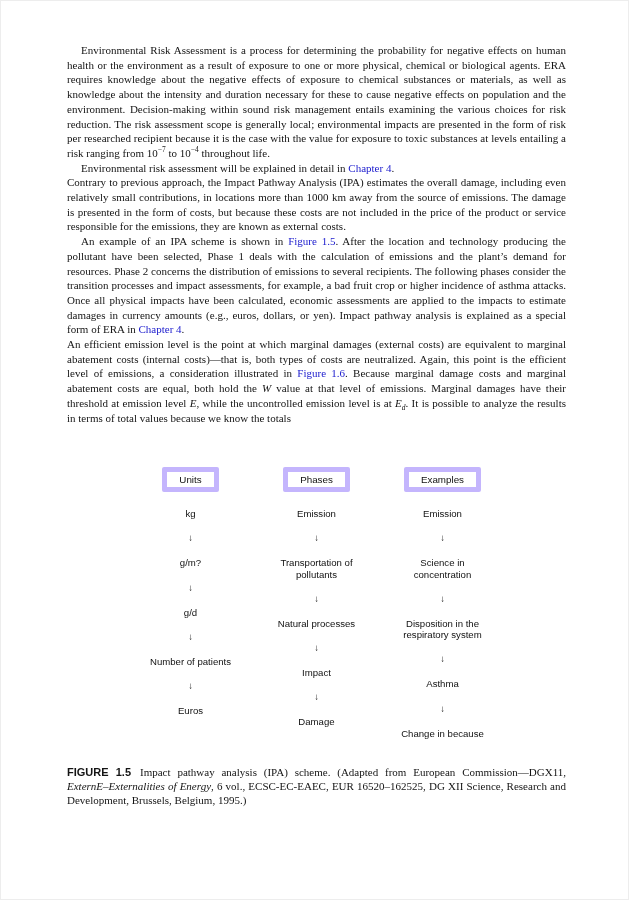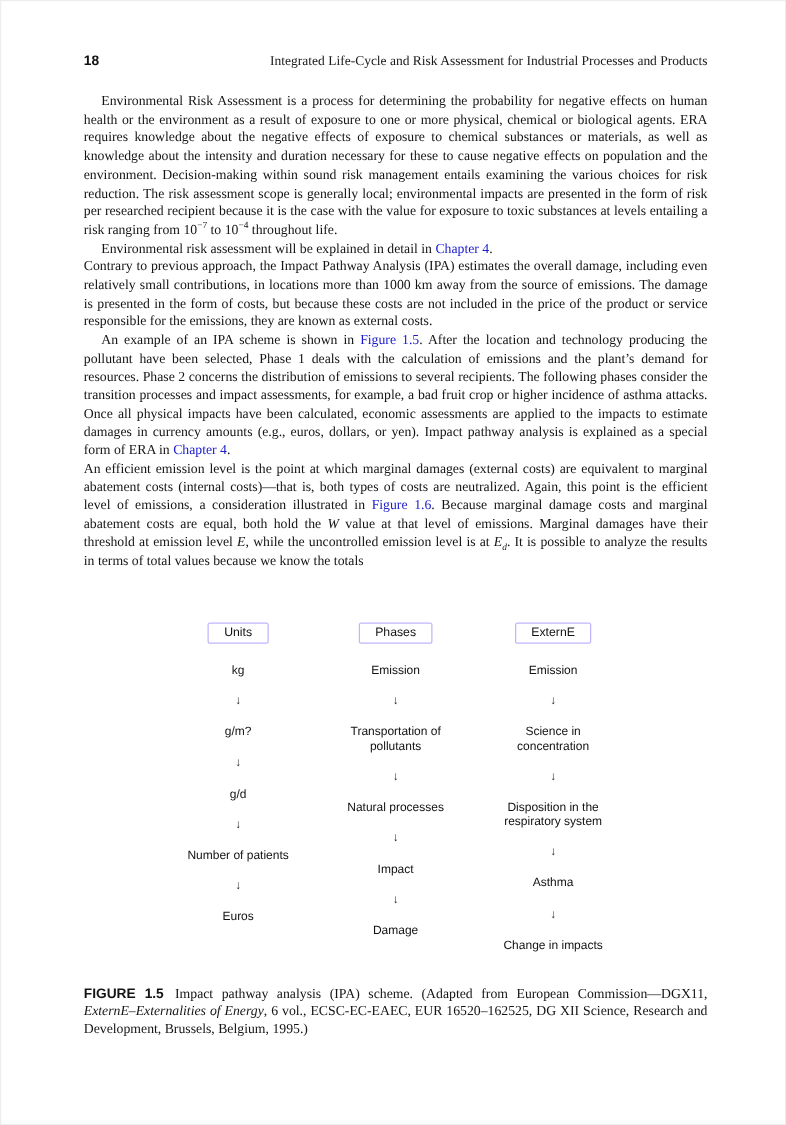--- a/index.html
+++ b/index.html
@@ -106,10 +106,6 @@
 
 <div class="page">
 
-  <div class="header">
-    <span class="pagenum">18</span>
-    <span class="running">Integrated Life-Cycle and Risk Assessment for Industrial Processes and Products</span>
-  </div>
 
   <p class="body indent"><span>Environmental Risk Assessment is a process for determining the probability for negative effects on human health or the environment as a result of exposure to one or more physical, chemical or biological agents. ERA requires knowledge about the negative effects of exposure to chemical substances or materials, as well as knowledge about the intensity and duration necessary for these to cause negative effects on population and the environment. Decision-making within sound risk management entails examining the various choices for risk reduction. The risk assessment scope is generally local; environmental impacts are presented in the form of risk per researched recipient because it is the case with the value for exposure to toxic substances at levels entailing a risk ranging from 10</span><span class="sup">−7</span><span> to 10</span><span class="sup">−4</span><span> throughout life.</span></p>
   <p class="body indent"><span>Environmental risk assessment will be explained in detail in </span><span class="link" style="color: rgb(26, 26, 205);">Chapter 4</span><span>.</span></p>

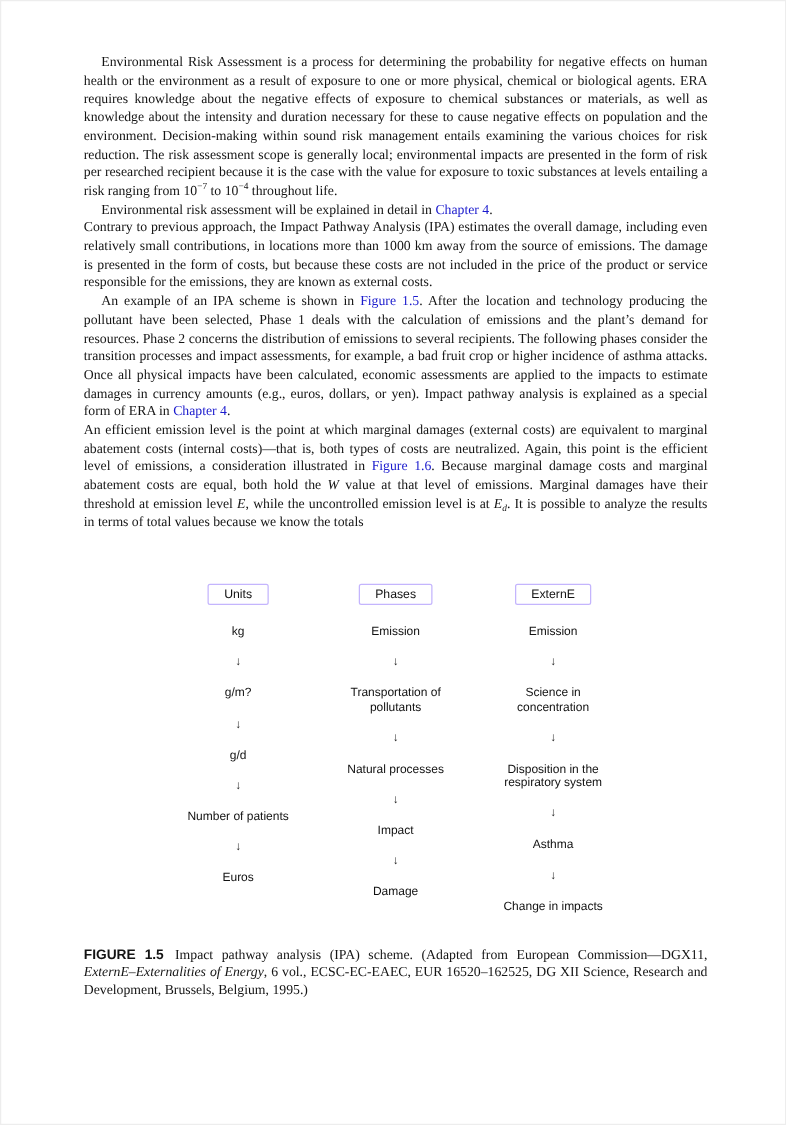--- a/index.html
+++ b/index.html
@@ -66,7 +66,7 @@
     text-align: center;
   }
   .fig-head {
-    border: 1px solid #c4b5fd;
+    border: 5px solid #c4b5fd;
     border-radius: 2px;
     padding: 2px 12px;
     font-size: 9.8px;

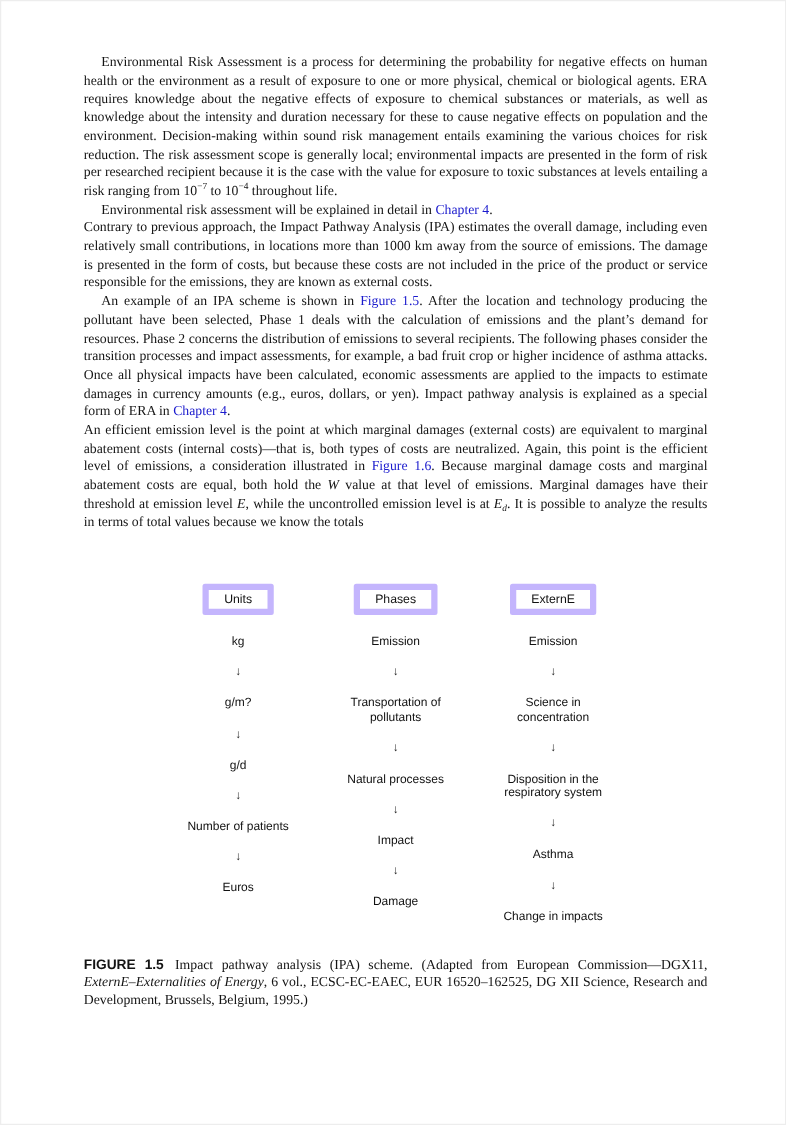--- a/index.html
+++ b/index.html
@@ -144,7 +144,7 @@
           <div class="fig-item">Damage</div>
         </div>
         <div class="fig-col">
-          <div class="fig-head">ExternE</div>
+          <div class="fig-head">Examples</div>
           <div class="fig-item">Emission</div>
           <div class="fig-arrow">↓</div>
           <div class="fig-item">Science in concentration</div>

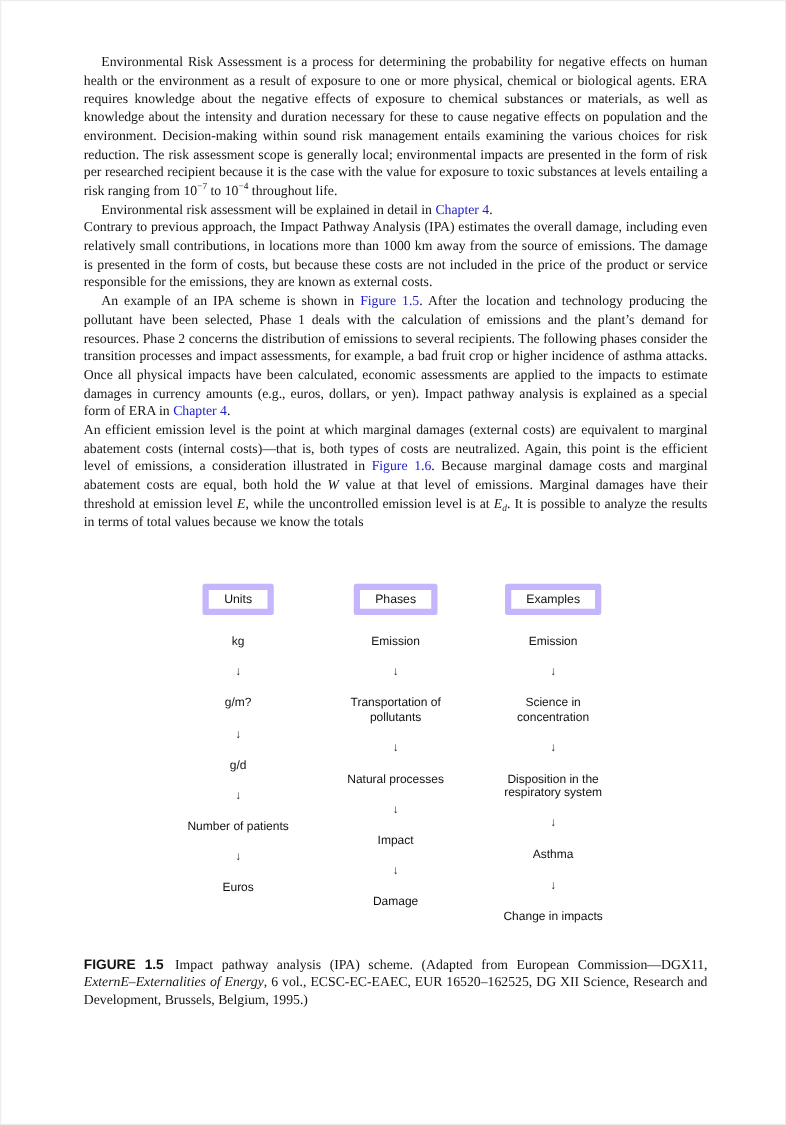--- a/index.html
+++ b/index.html
@@ -153,7 +153,7 @@
           <div class="fig-arrow">↓</div>
           <div class="fig-item">Asthma</div>
           <div class="fig-arrow">↓</div>
-          <div class="fig-item">Change in impacts</div>
+          <div class="fig-item">Change in because</div>
         </div>
       </div>
     <p class="caption"><span class="cap-label">FIGURE 1.5</span><span>Impact pathway analysis (IPA) scheme. (Adapted from European Commission—DGX11, </span><span class="italic">ExternE–Externalities of Energy</span><span>, 6 vol., ECSC-EC-EAEC, EUR 16520–162525, DG XII Science, Research and Development, Brussels, Belgium, 1995.)</span></p>

